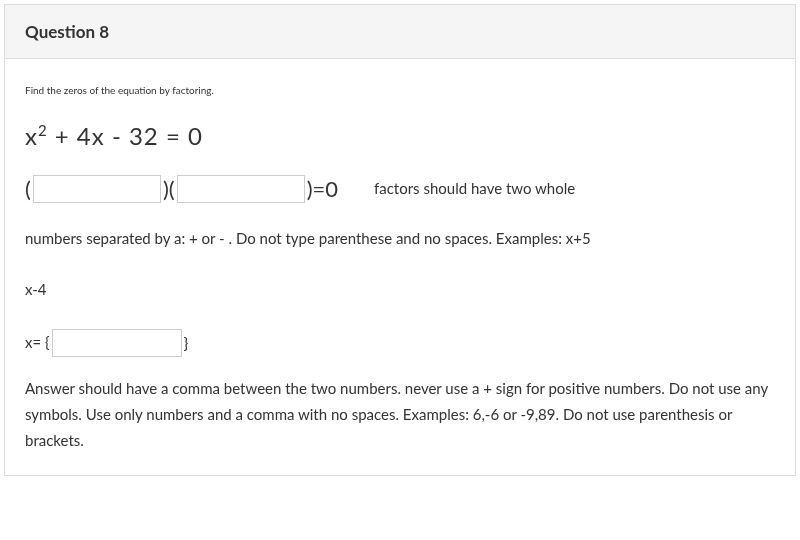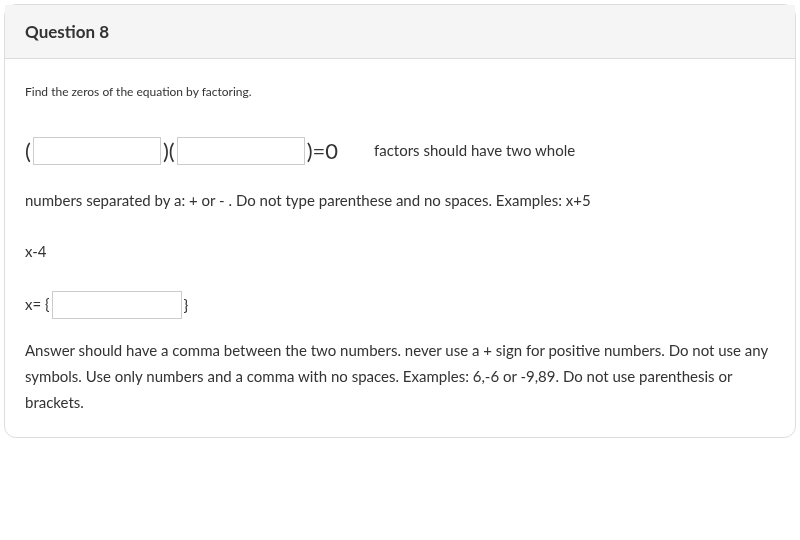--- a/index.html
+++ b/index.html
@@ -17,7 +17,7 @@
     .question-container {
       border: 1px solid #ddd;
       margin: 4px;
-      border-radius: 12px;
+      border-radius: 0;
     }
     .question-header {
       background: #f5f5f5;

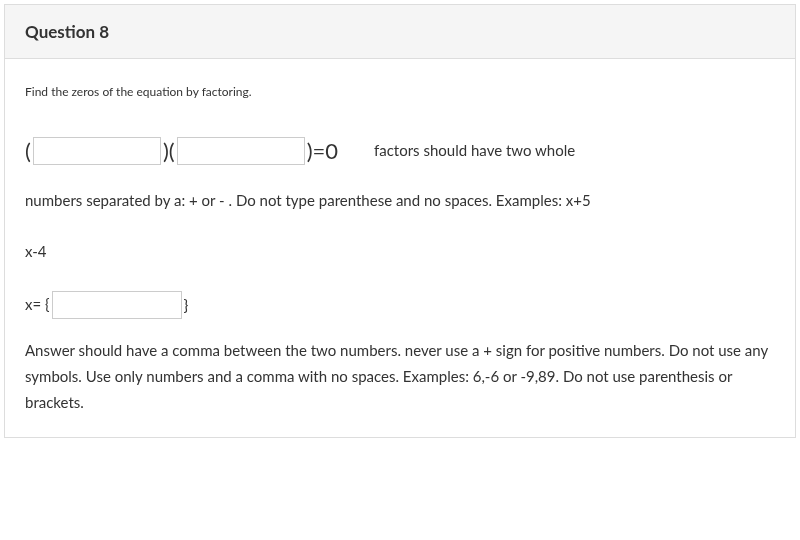--- a/index.html
+++ b/index.html
@@ -36,8 +36,8 @@
       line-height: 1.5;
     }
     .prompt {
-      margin-bottom: 33px;
-      font-size: 12px;
+      margin-bottom: 20px;
+      font-size: 10px;
     }
     .equation {
       font-size: 24px;

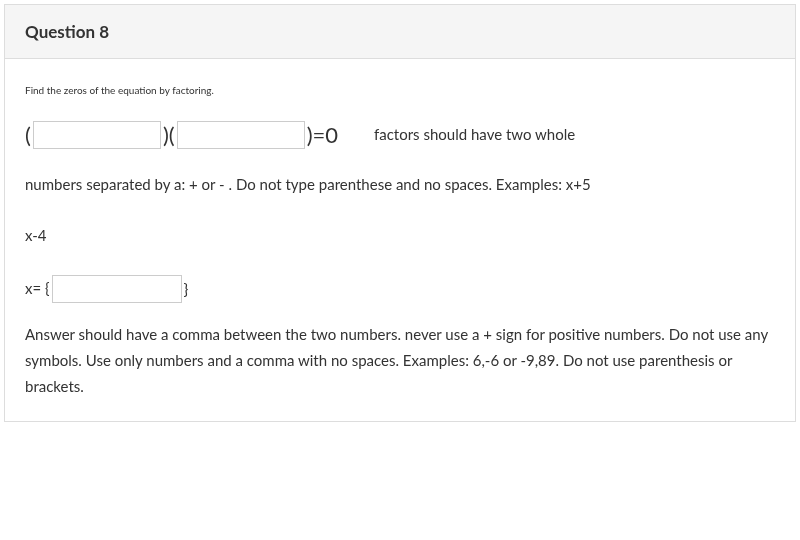--- a/index.html
+++ b/index.html
@@ -114,6 +114,9 @@
   </div>
   <div class="question-body">
     <div class="prompt">Find the zeros of the equation by factoring.</div>
+    <div class="equation">
+      <span>x</span><sup>2</sup><span> + 4x - 32  = 0</span>
+    </div>
     <div class="factor-line">
       <span class="paren">(</span>
       <input type="text" style="">

